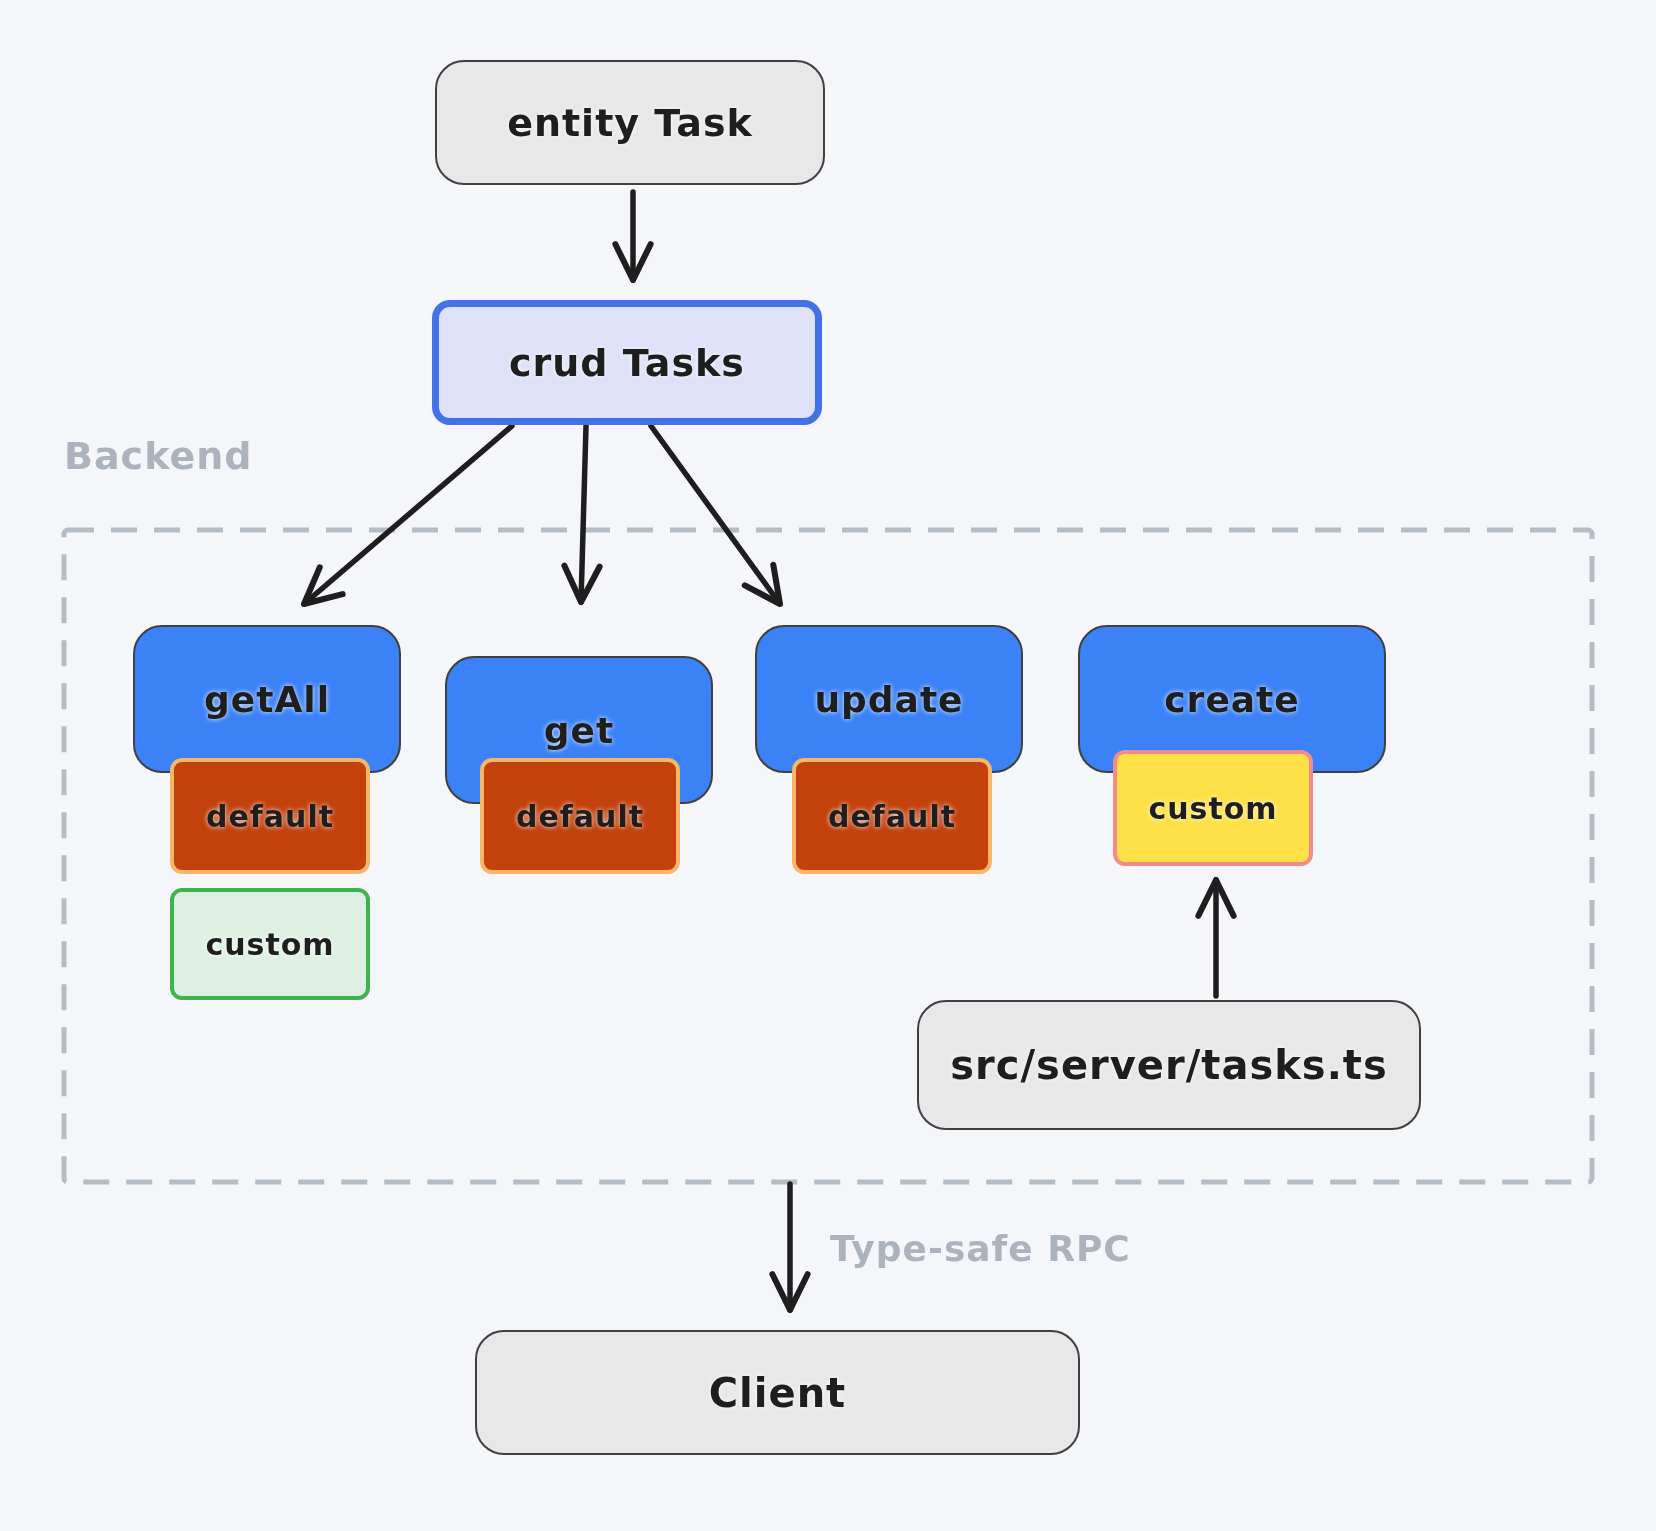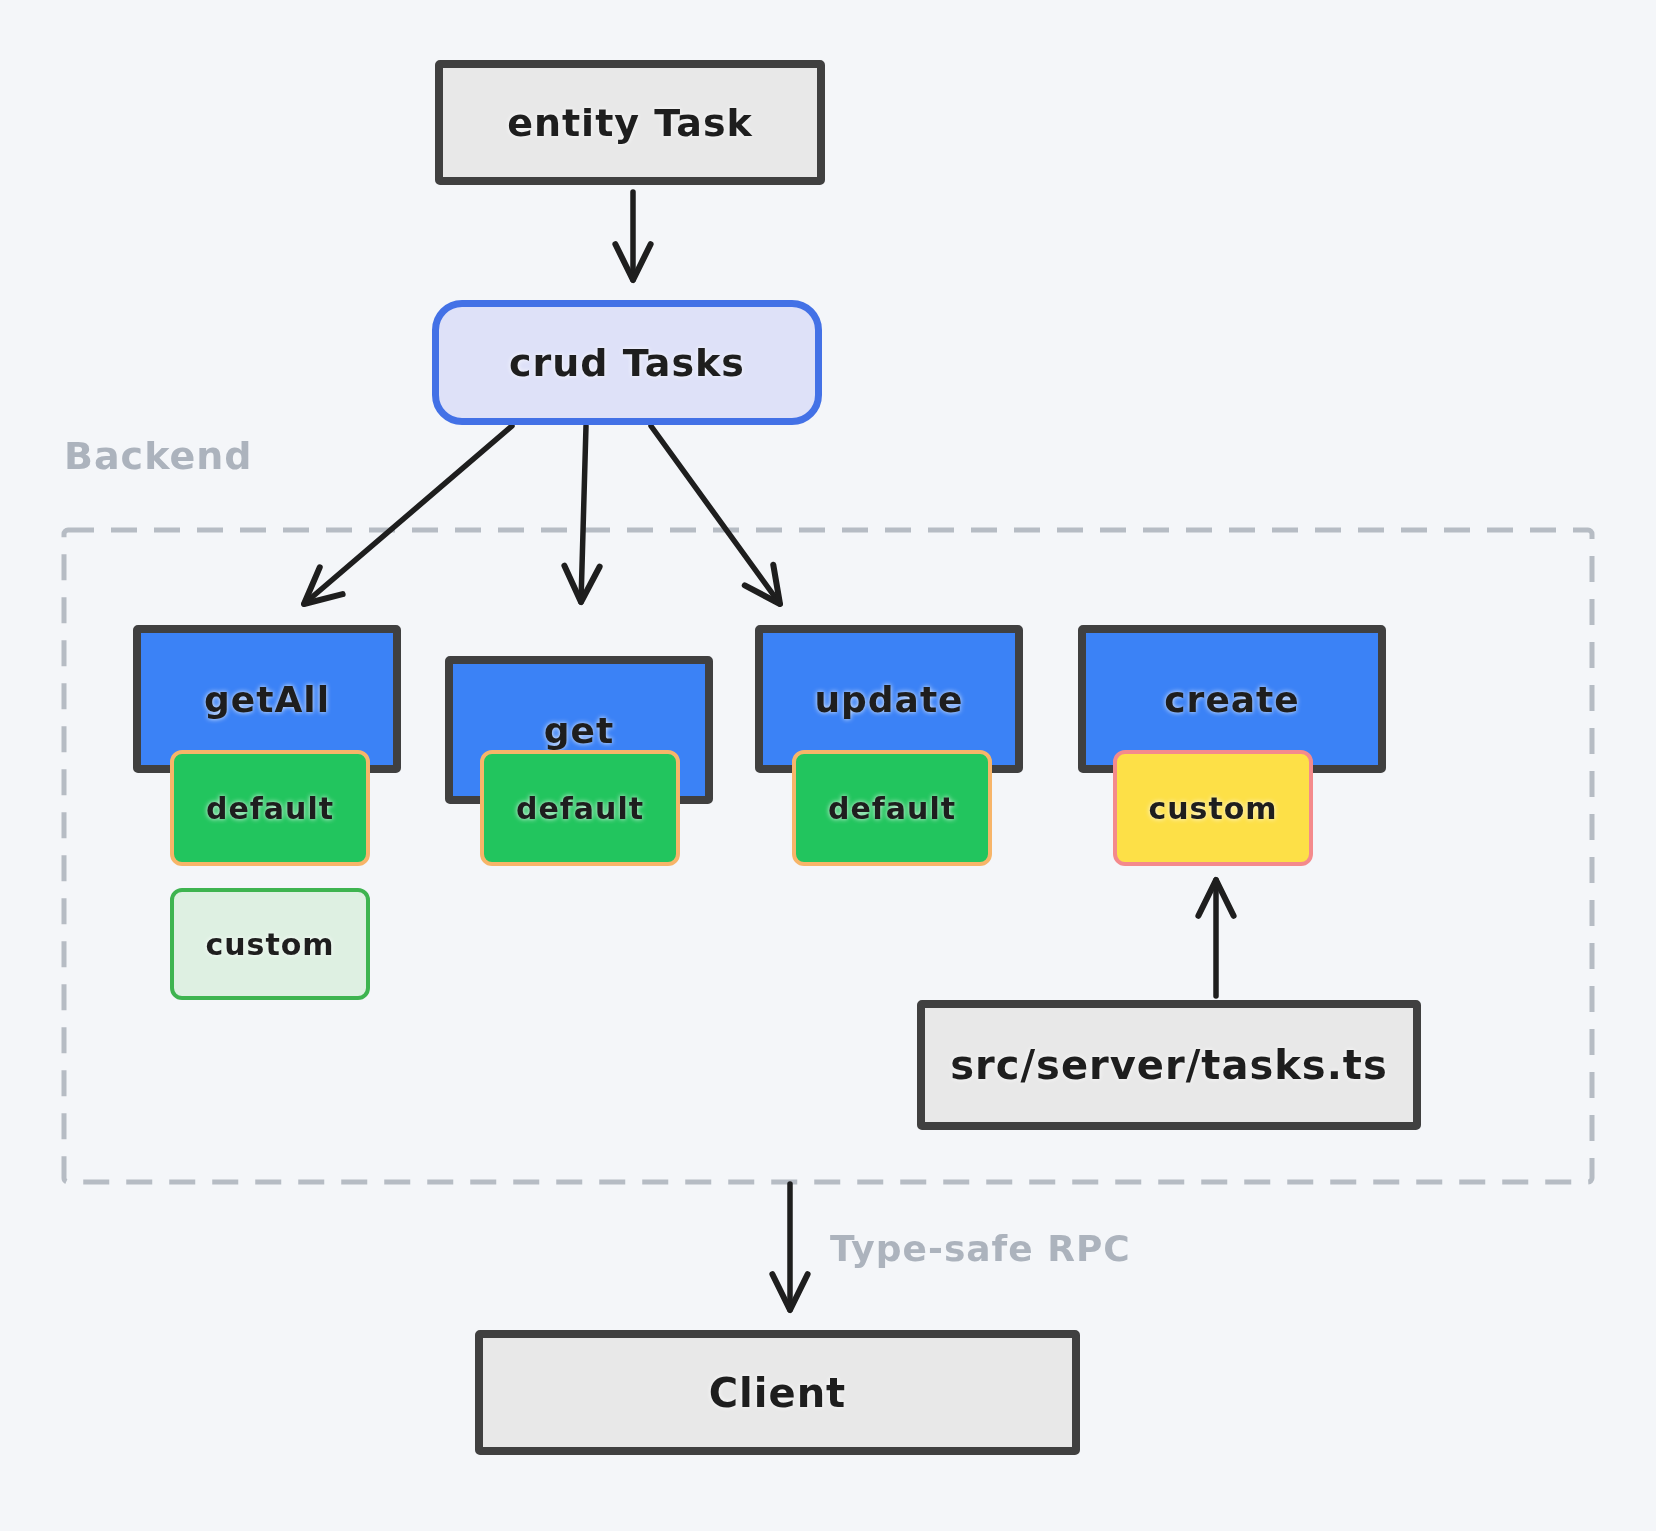--- a/index.html
+++ b/index.html
@@ -28,8 +28,8 @@
     display: flex;
     align-items: center;
     justify-content: center;
-    border: 8px solid #404040;
-    border-radius: 5px;
+    border: 2px solid #404040;
+    border-radius: 29px;
     background: #e8e8e8;
     color: #1e1e1e;
     font-weight: bold;

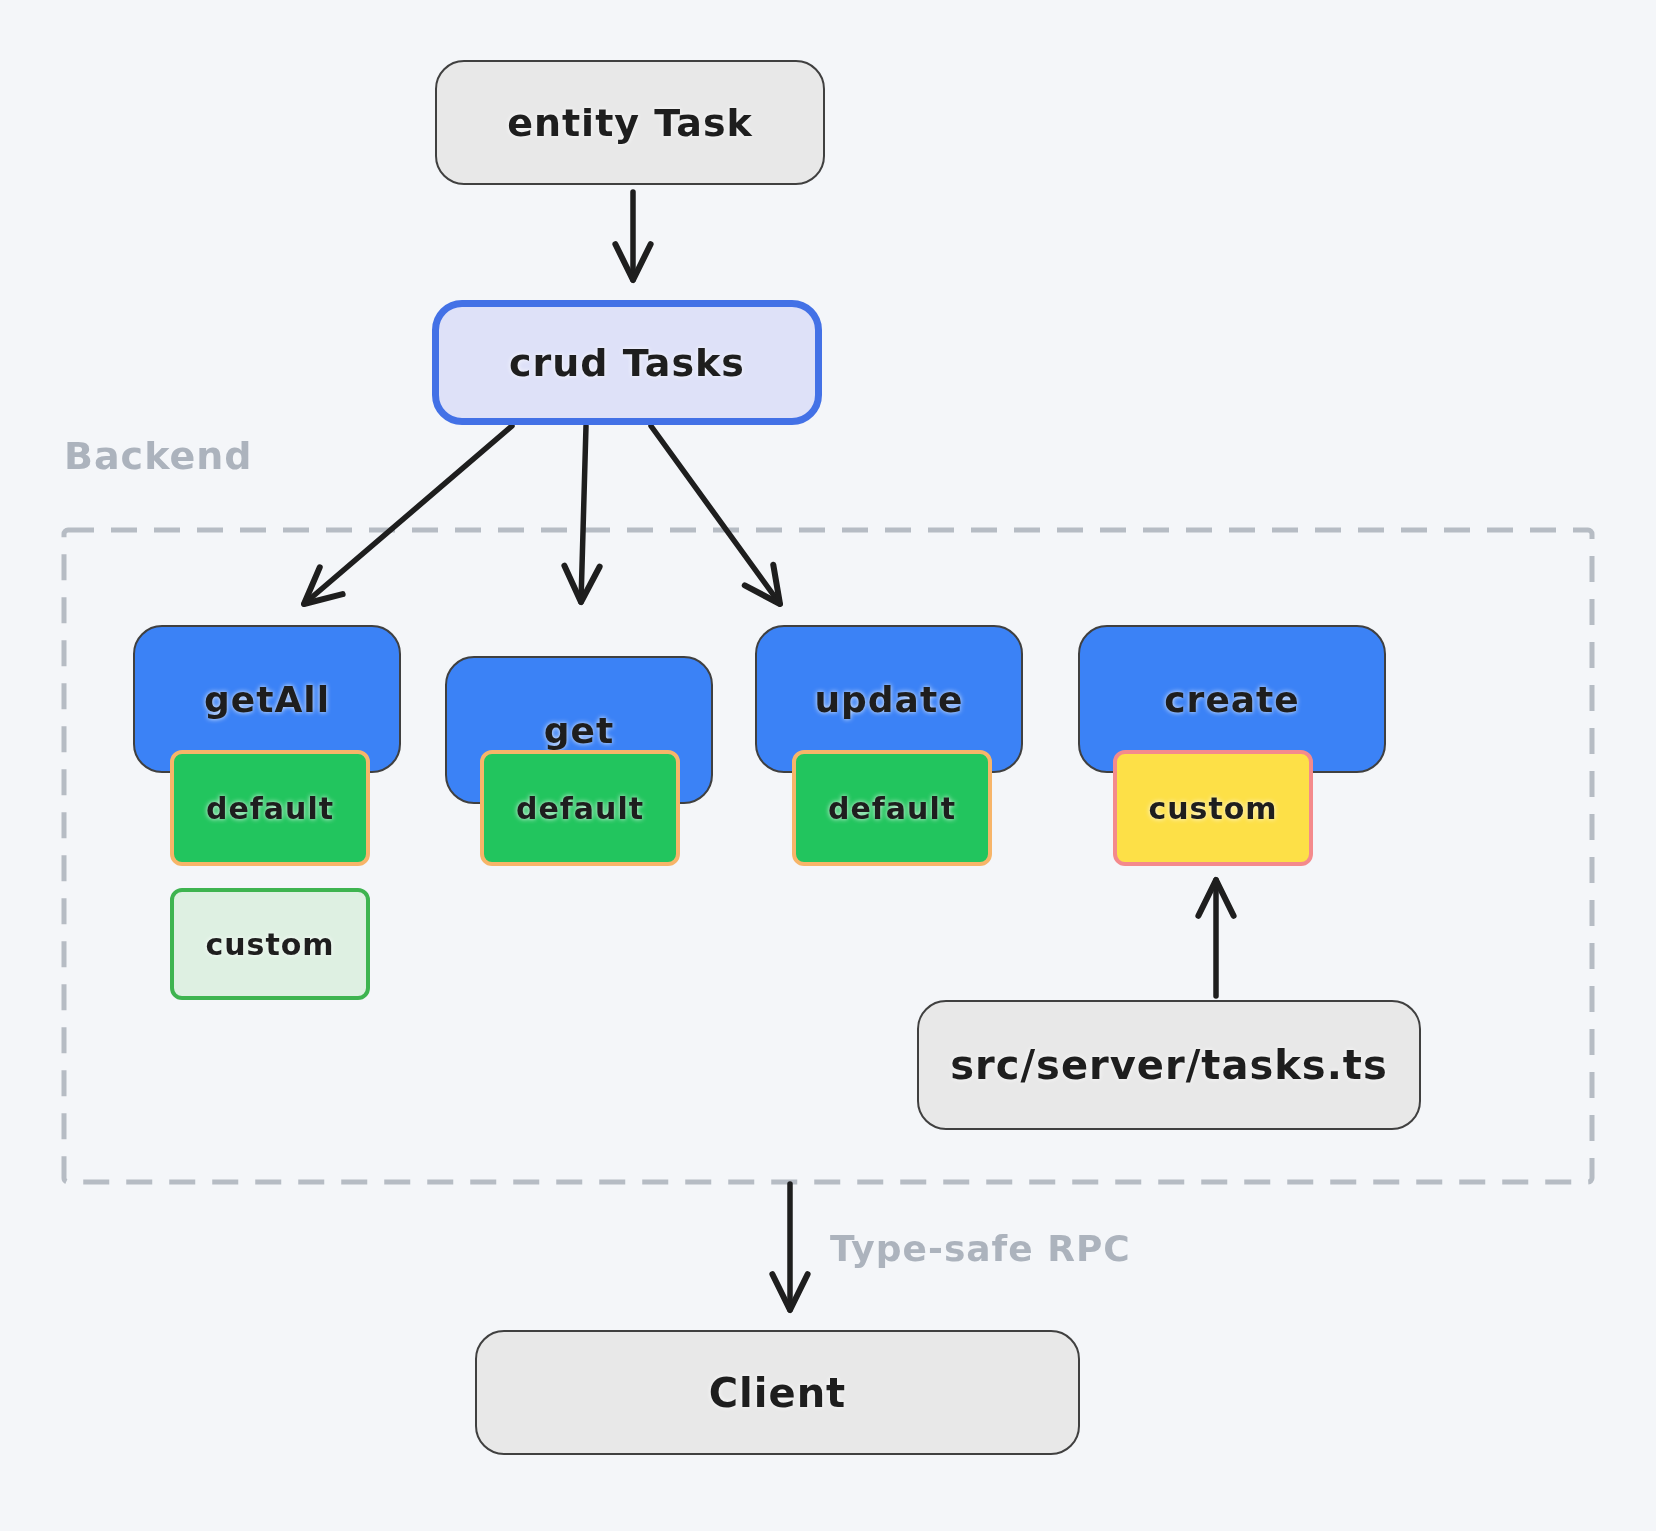--- a/index.html
+++ b/index.html
@@ -43,7 +43,7 @@
     left: 432px; top: 300px; width: 390px; height: 125px;
     background: #dee1f8;
     border: 7px solid #4371e6;
-    border-radius: 30px;
+    border-radius: 18px;
   }
   .op-node { background: #3b82f6; font-size: 36px; }
   #op-getall  { left: 133px;  top: 625px; width: 268px; height: 148px; }

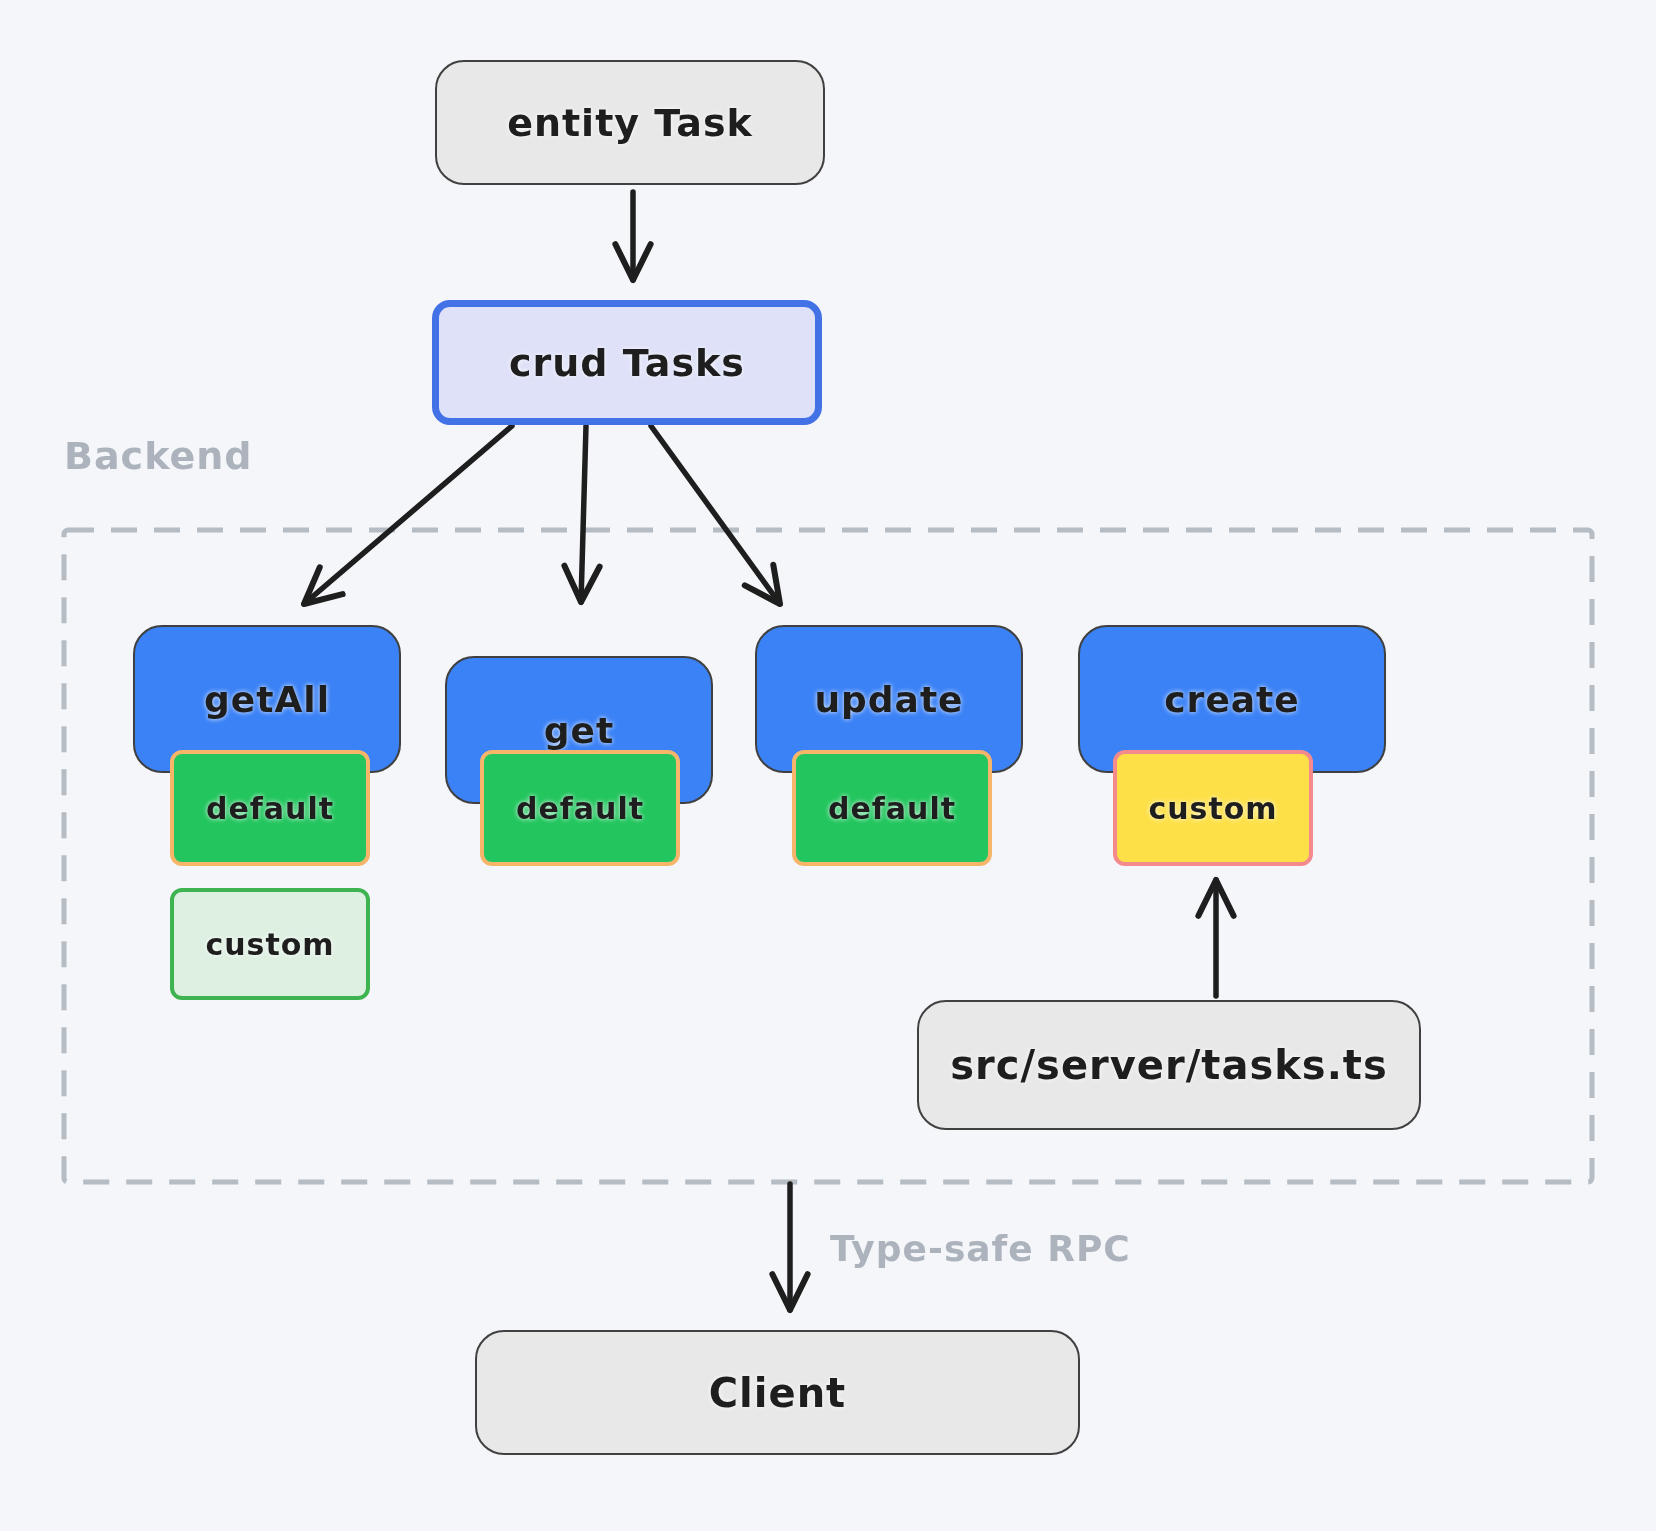--- a/index.html
+++ b/index.html
@@ -66,7 +66,7 @@
     z-index: 3;
     text-shadow: 0 0 5px rgba(255,255,255,0.9);
   }
-  .badge-default { background: #22c55e; border-color: #f7b569; }
+  .badge-default { background: #c2410c; border-color: #f7b569; margin-top: 8px; }
   .badge-custom  { background: #fde047; border-color: #f48a8c; }
   .badge-public  { background: #def0e2; border-color: #3eb450; }
   #badge-getall-default { left: 170px;  top: 750px; }

